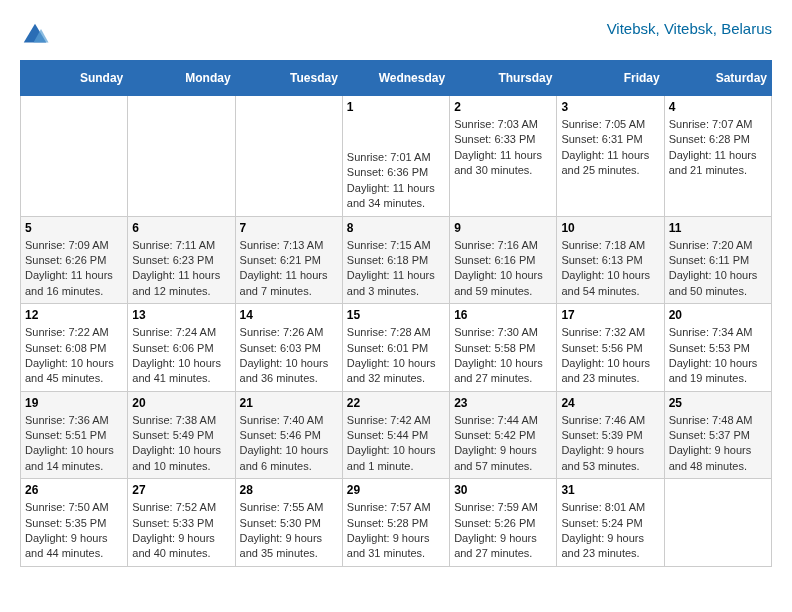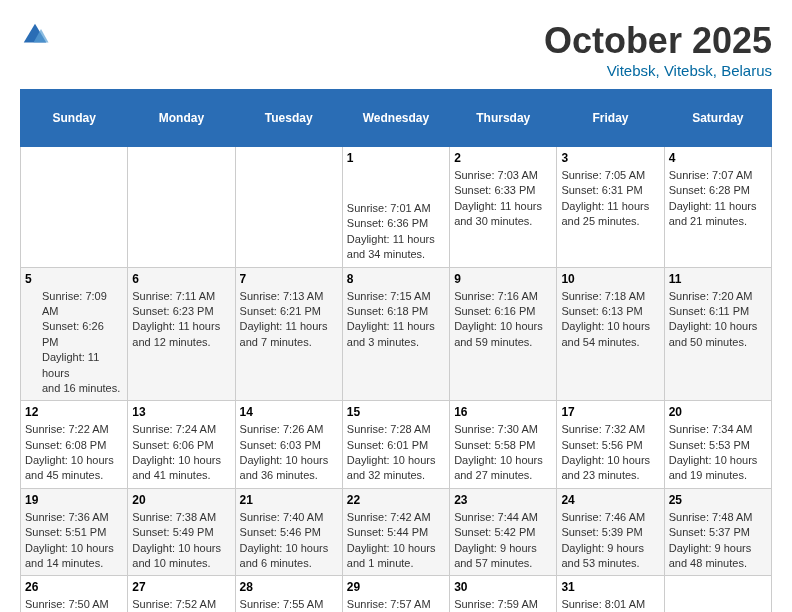--- a/index.html
+++ b/index.html
@@ -98,7 +98,6 @@
     </svg>
   </div>
   <div class="title-block">
-    <div class="month-title">October 2025</div>
     <div class="location">Vitebsk, Vitebsk, Belarus</div>
   </div>
 </div>

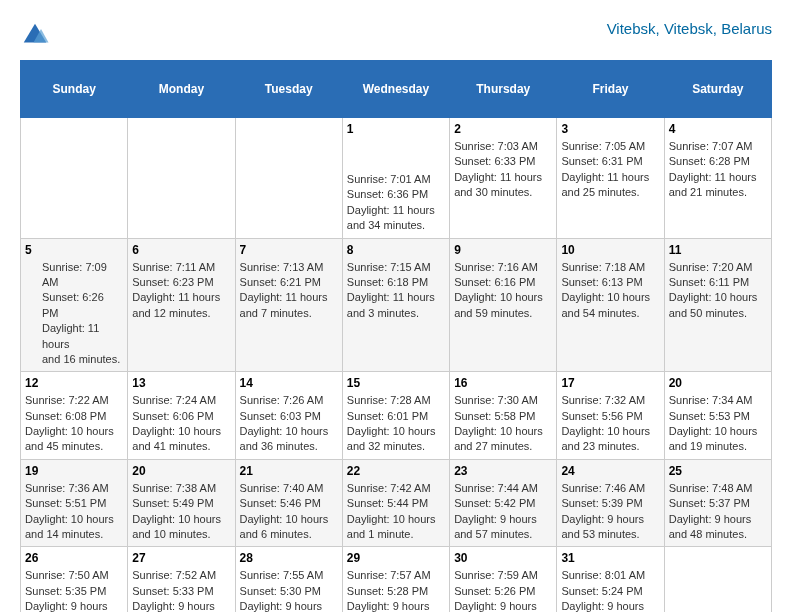--- a/index.html
+++ b/index.html
@@ -60,8 +60,8 @@
     .calendar th {
       background-color: #2a6db5;
       color: #fff;
-      padding: 21px 4px;
-      text-align: center;
+      padding: 10px 4px;
+      text-align: right;
       font-size: 12px;
       border: 1px solid #2a6db5;
     }

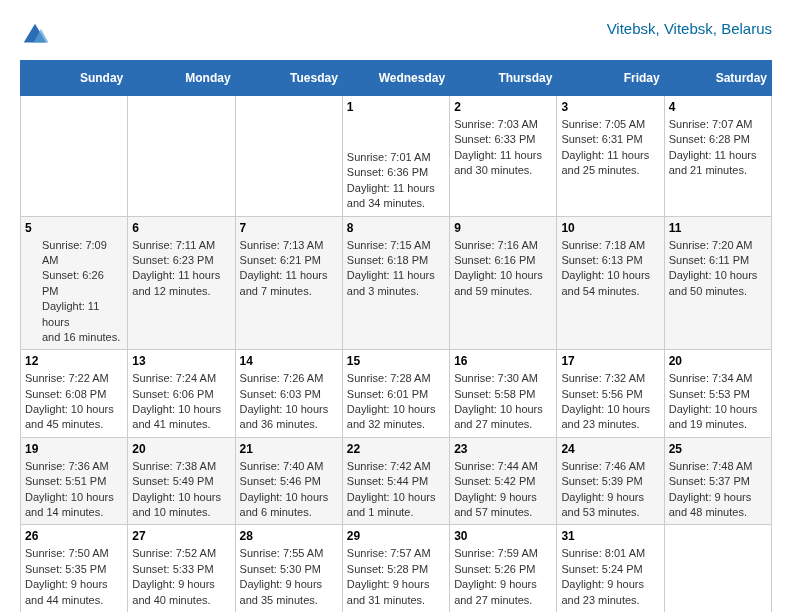--- a/index.html
+++ b/index.html
@@ -151,7 +151,7 @@
       <tr>
         <td>
           <span class="day-number">5</span>
-          <div class="day-info" style="white-space: pre-line; margin-left: 17px;">Sunrise: 7:09 AM
+          <div class="day-info" style="white-space: pre-line;">Sunrise: 7:09 AM
 Sunset: 6:26 PM
 Daylight: 11 hours
 and 16 minutes.</div>

